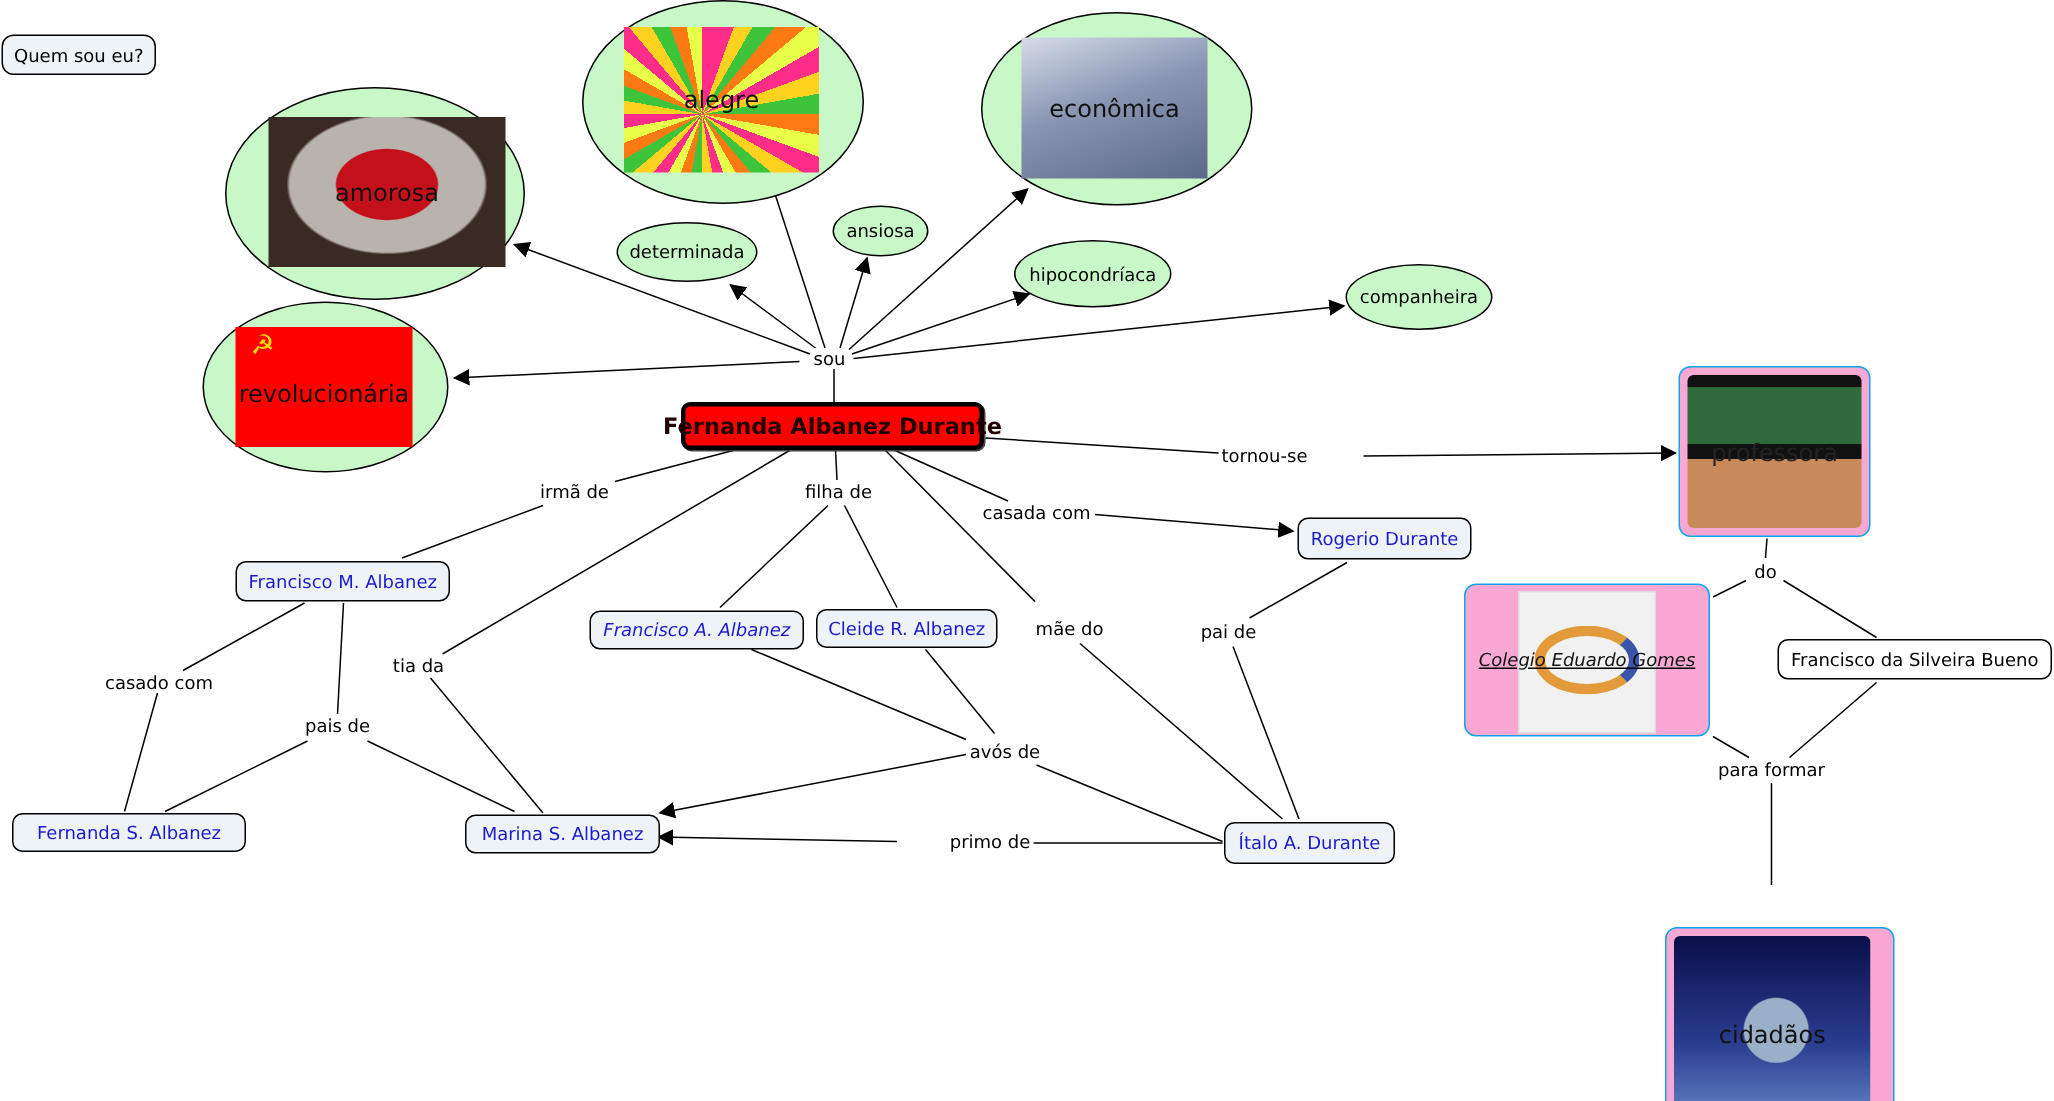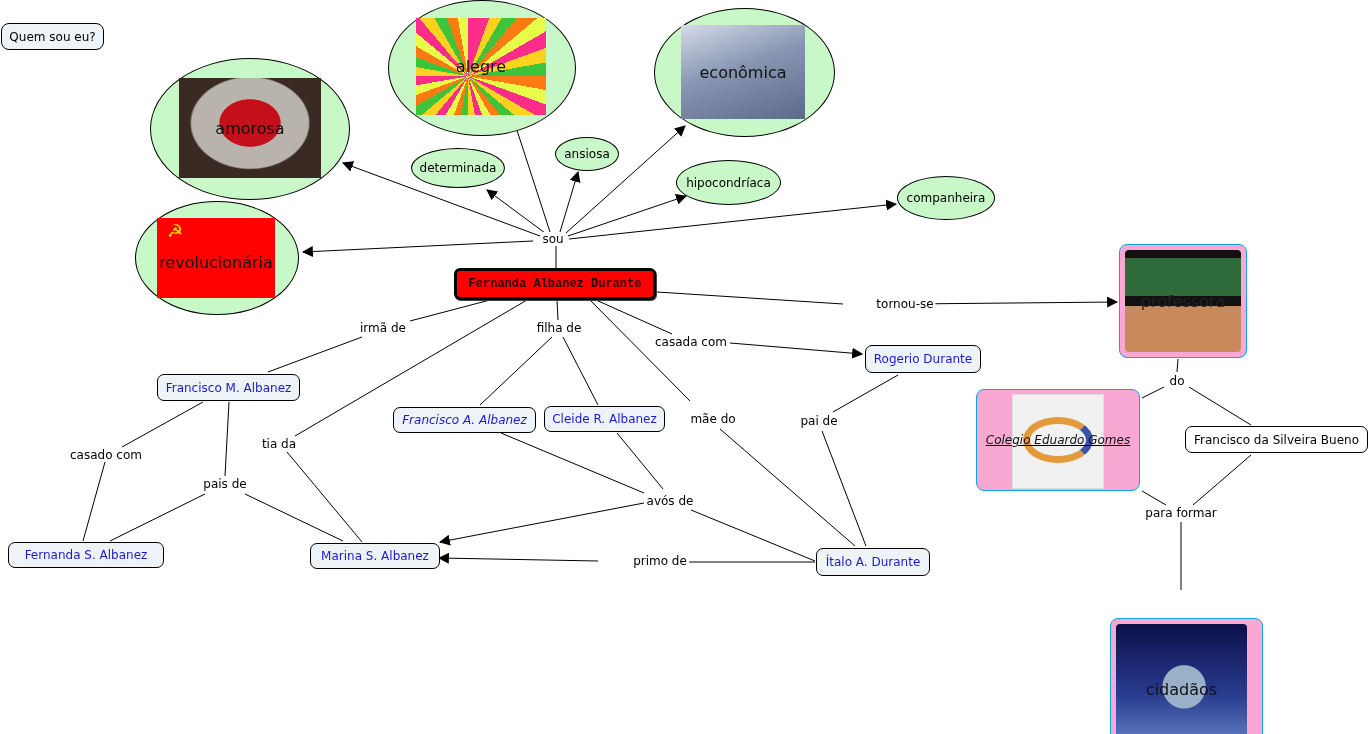--- a/index.html
+++ b/index.html
@@ -91,7 +91,7 @@
 </div>
 
 <div class="node ell" style="left:150px;top:58px;width:200px;height:142px;">
-  <div class="pic" style="left:28px;top:19px;width:142px;height:100px;background:radial-gradient(ellipse at 50% 45%, #c4101a 0 30%, #b9b3ad 31% 58%, #3a2a24 60%);align-items:center;">
+  <div class="pic" style="left:28px;top:19px;width:158px;height:100px;background:radial-gradient(ellipse at 50% 45%, #c4101a 0 30%, #b9b3ad 31% 58%, #3a2a24 60%);align-items:center;">
     <span>amorosa</span>
   </div>
 </div>

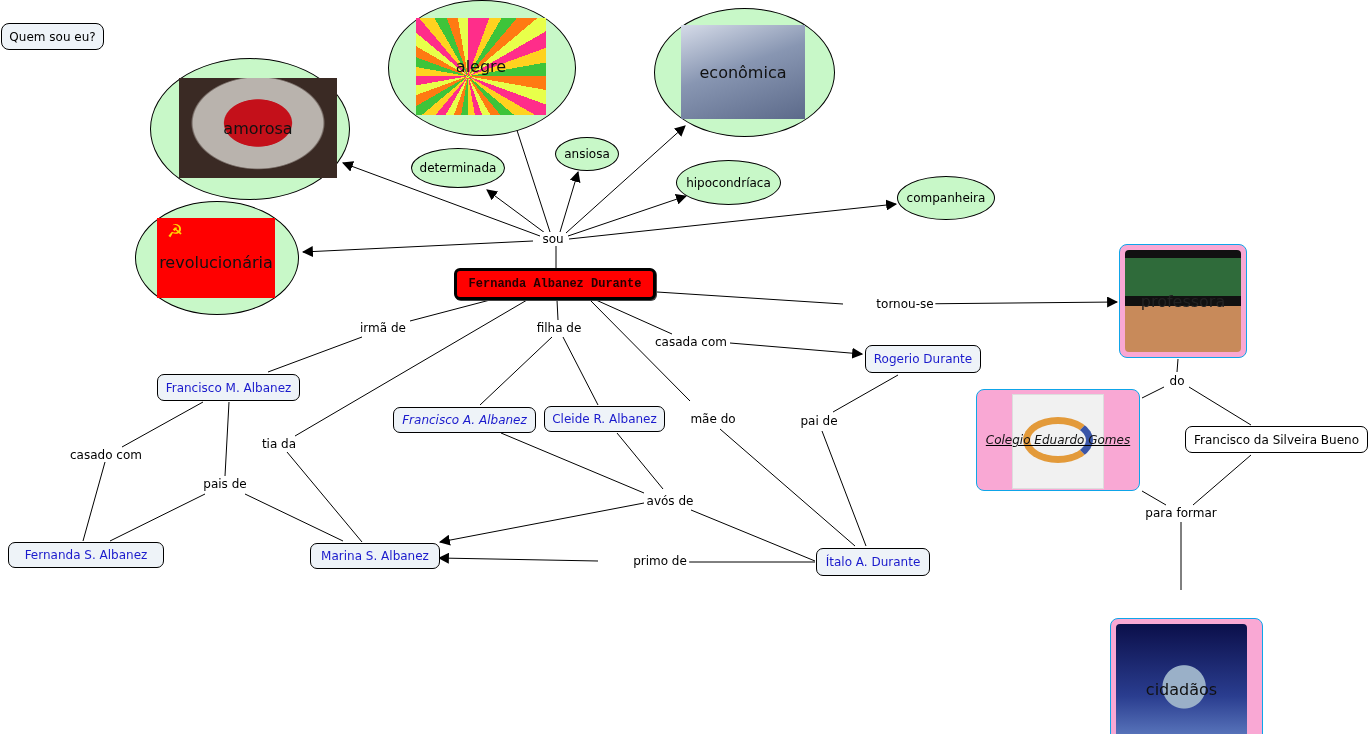--- a/index.html
+++ b/index.html
@@ -11,7 +11,7 @@
   .box.white { background:#fff; color:#000; }
   .box.italic { font-style:italic; }
   .ell { background:#c8f8c8; border:1px solid #000; border-radius:50%; font-size:12px; }
-  .central { background:#ff0000; border:3px solid #000; border-radius:6px; font-weight:bold; font-size:12px; color:#200; box-shadow:1px 1px 0 #444;font-family:Liberation Mono, monospace; }
+  .central { background:#ff0000; border:3px solid #000; border-radius:6px; font-weight:bold; font-size:15px; color:#200; box-shadow:1px 1px 0 #444; }
   .lbl { position:absolute; background:#fff; padding:0 2px; font-size:12px; white-space:nowrap; transform:translate(-50%,-50%); }
   .pic { position:absolute; display:flex; align-items:center; justify-content:center; overflow:hidden; }
   .pic span { position:relative; z-index:2; font-size:16px; color:#111; }

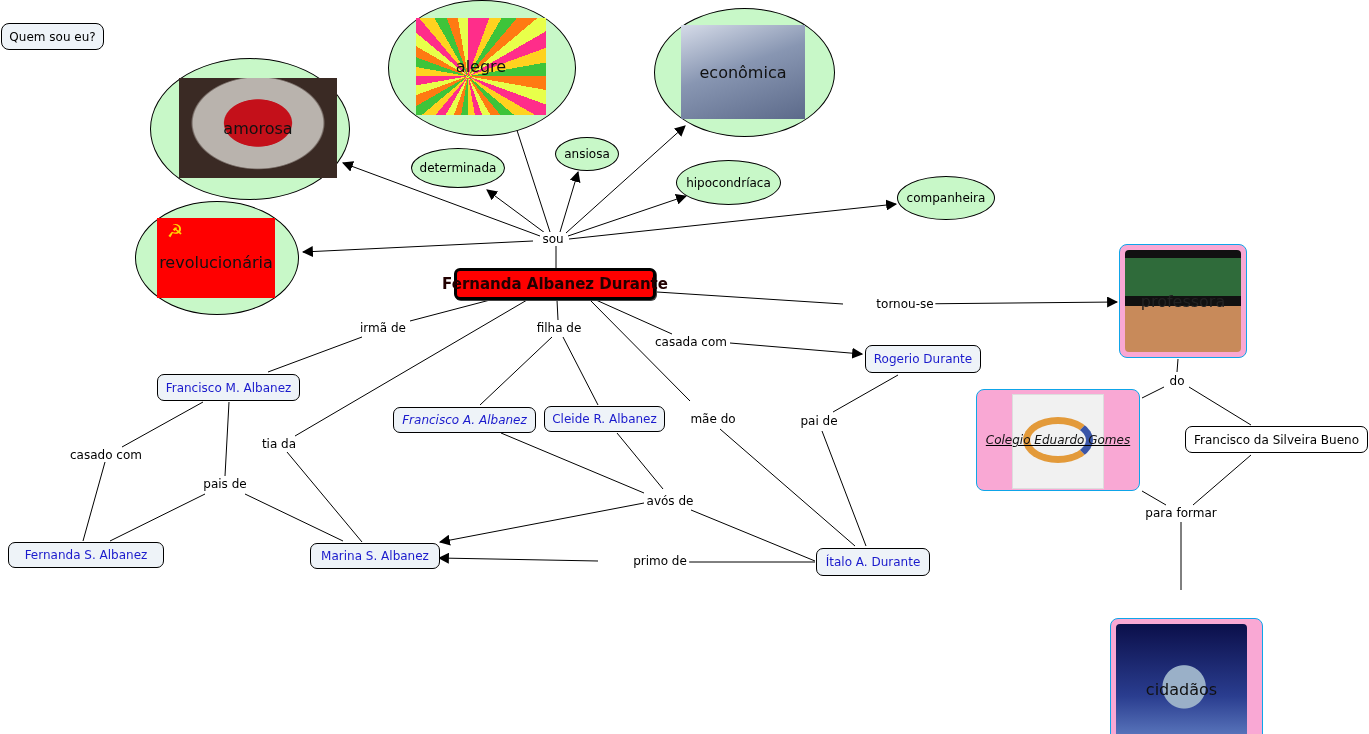--- a/index.html
+++ b/index.html
@@ -178,7 +178,7 @@
 </div>
 
 <div class="lbl" style="left:553px;top:239px;">sou</div>
-<div class="lbl" style="left:905px;top:304px;text-align:right;">tornou-se</div>
+<div class="lbl" style="left:843px;top:304px;text-align:right;">tornou-se</div>
 <div class="lbl" style="left:691px;top:342px;">casada com</div>
 <div class="lbl" style="left:383px;top:328px;">irmã de</div>
 <div class="lbl" style="left:559px;top:328px;">filha de</div>

